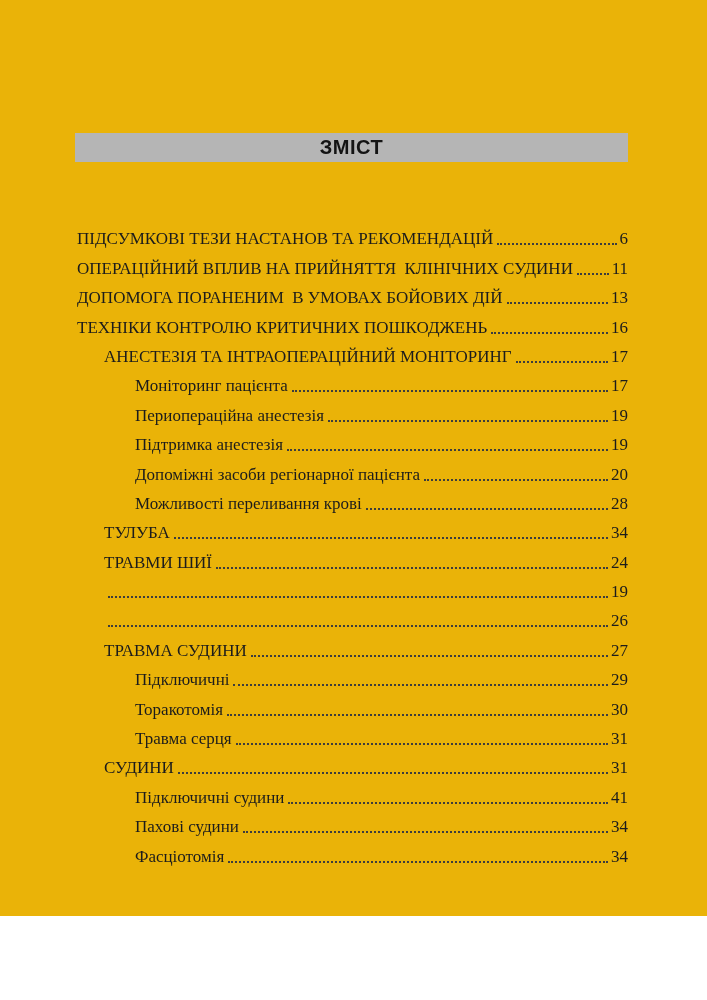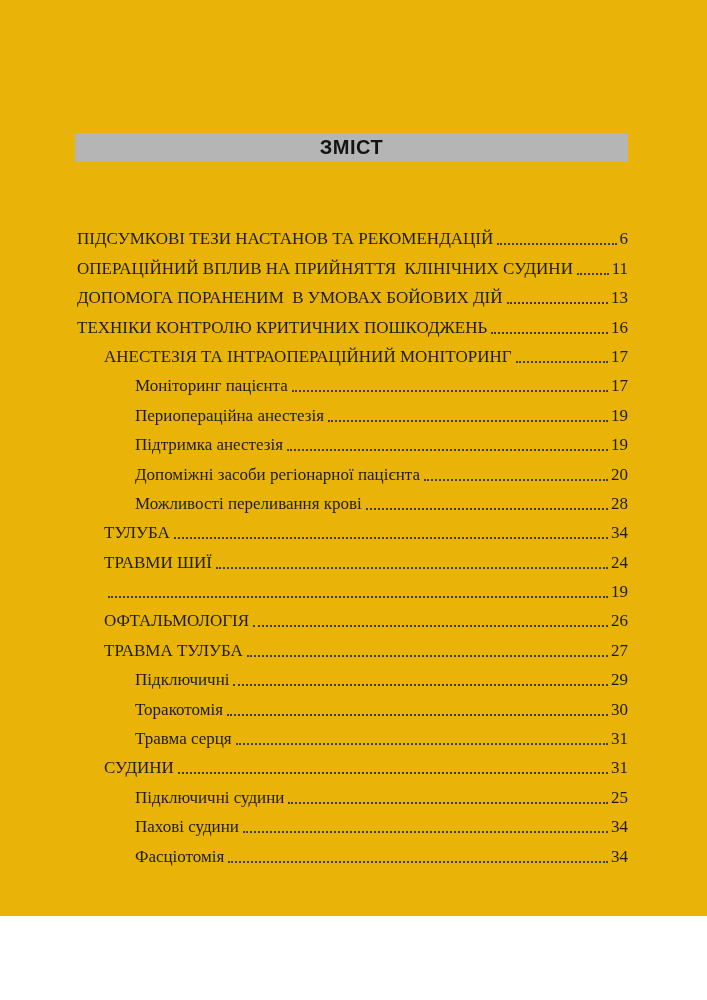--- a/index.html
+++ b/index.html
@@ -148,7 +148,6 @@
     <span class="pagenum">19</span>
   </div>
       <div class="toc-row lvl1">
-    <span class="label">ОФТАЛЬМОЛОГІЯ</span>
     <span class="dots"></span>
     <span class="pagenum">26</span>
   </div>

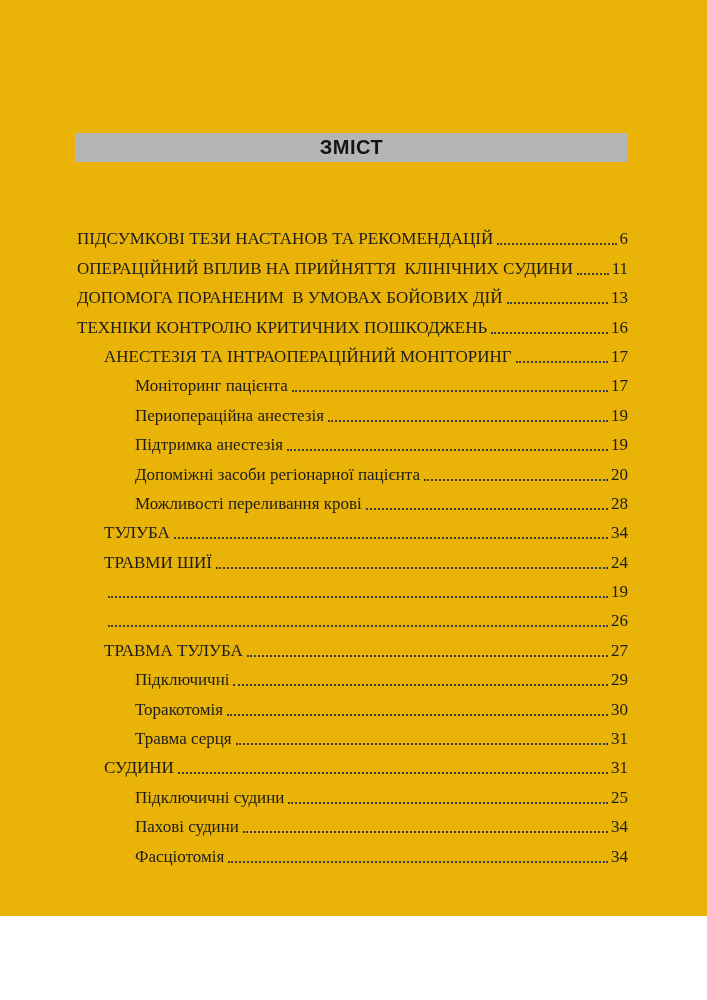--- a/index.html
+++ b/index.html
@@ -152,7 +152,7 @@
     <span class="pagenum">26</span>
   </div>
       <div class="toc-row lvl1">
-    <span class="label">ТРАВМА ТУЛУБА</span>
+    <span class="label">ТРАВМА СУДИНИ</span>
     <span class="dots"></span>
     <span class="pagenum">27</span>
   </div>

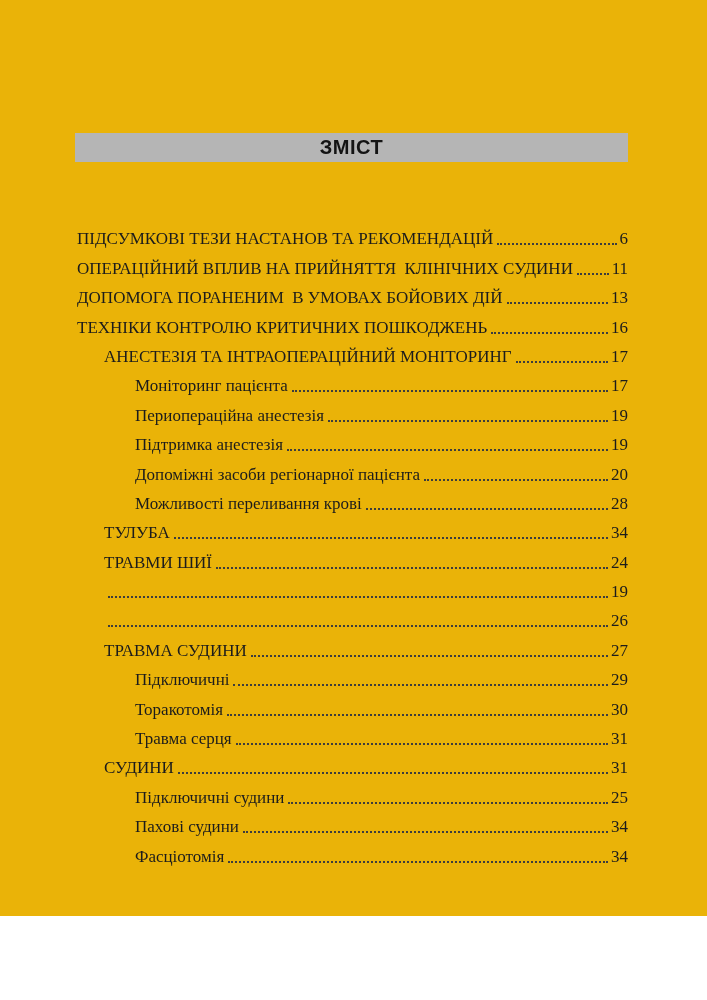--- a/index.html
+++ b/index.html
@@ -179,7 +179,7 @@
       <div class="toc-row lvl2">
     <span class="label">Підключичні судини</span>
     <span class="dots"></span>
-    <span class="pagenum">25</span>
+    <span class="pagenum">41</span>
   </div>
       <div class="toc-row lvl2">
     <span class="label">Пахові судини</span>

